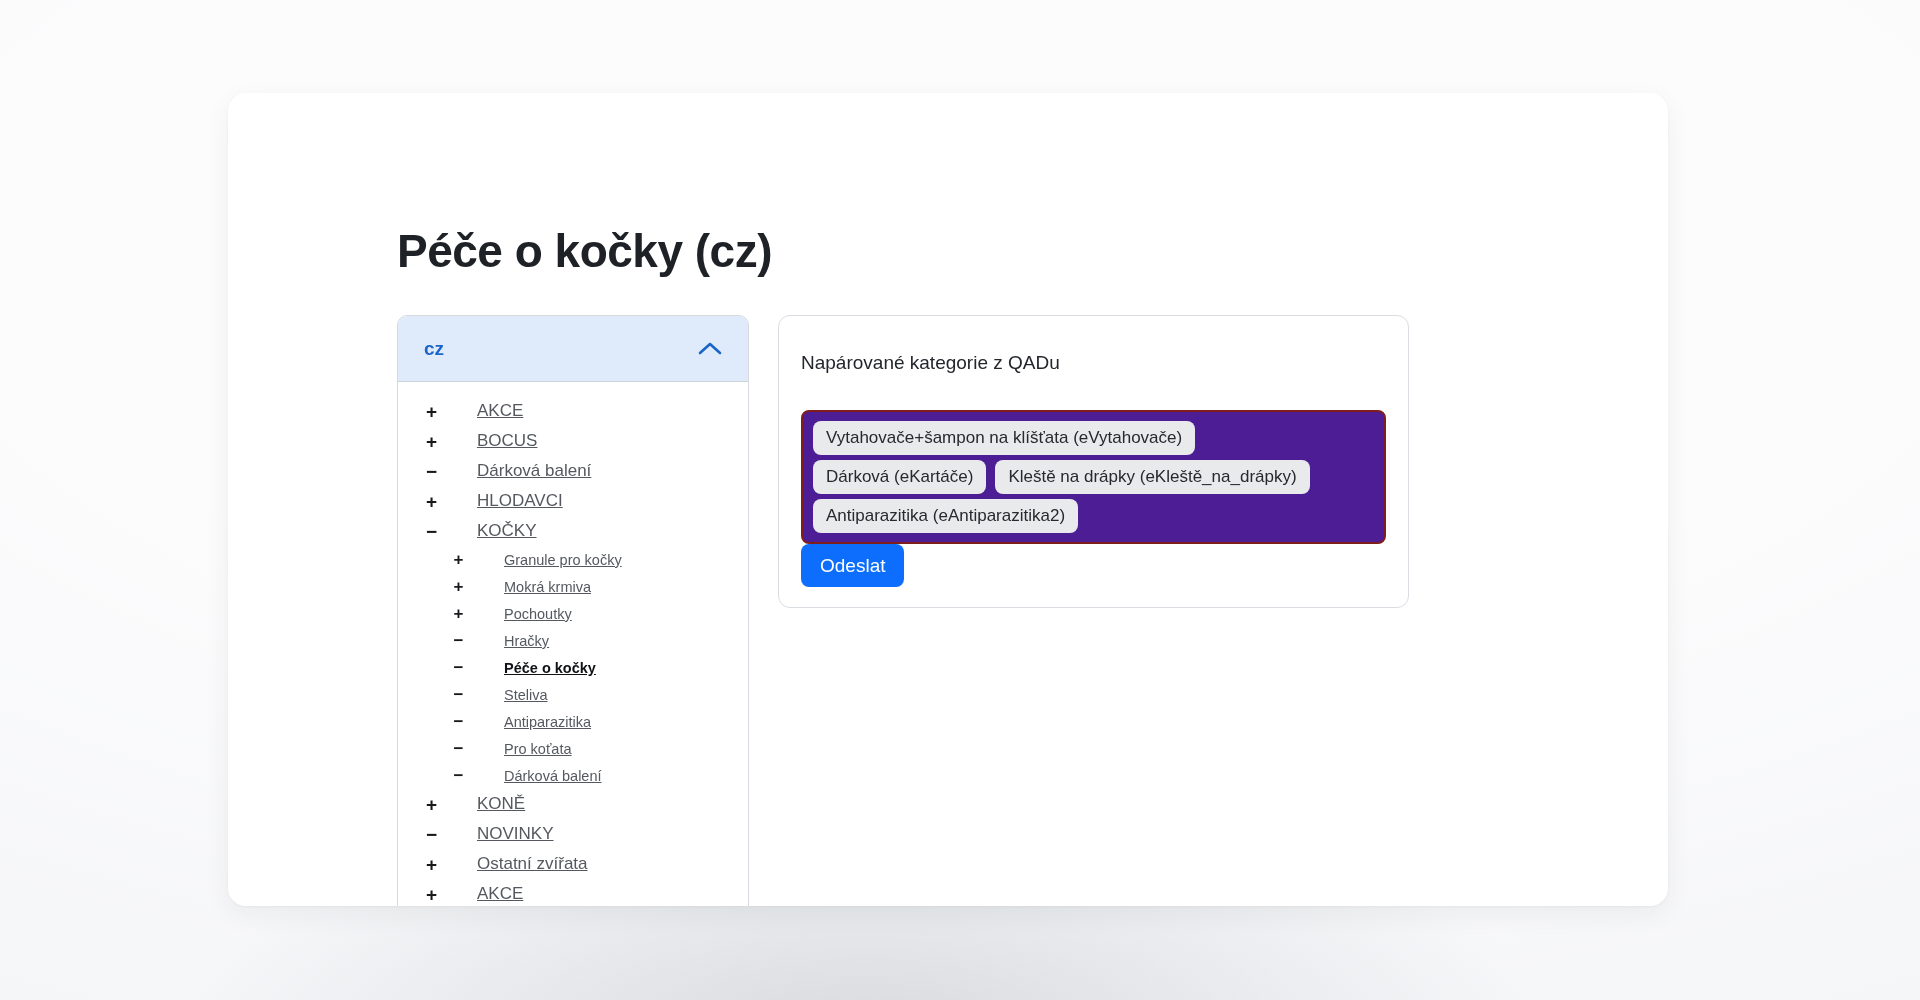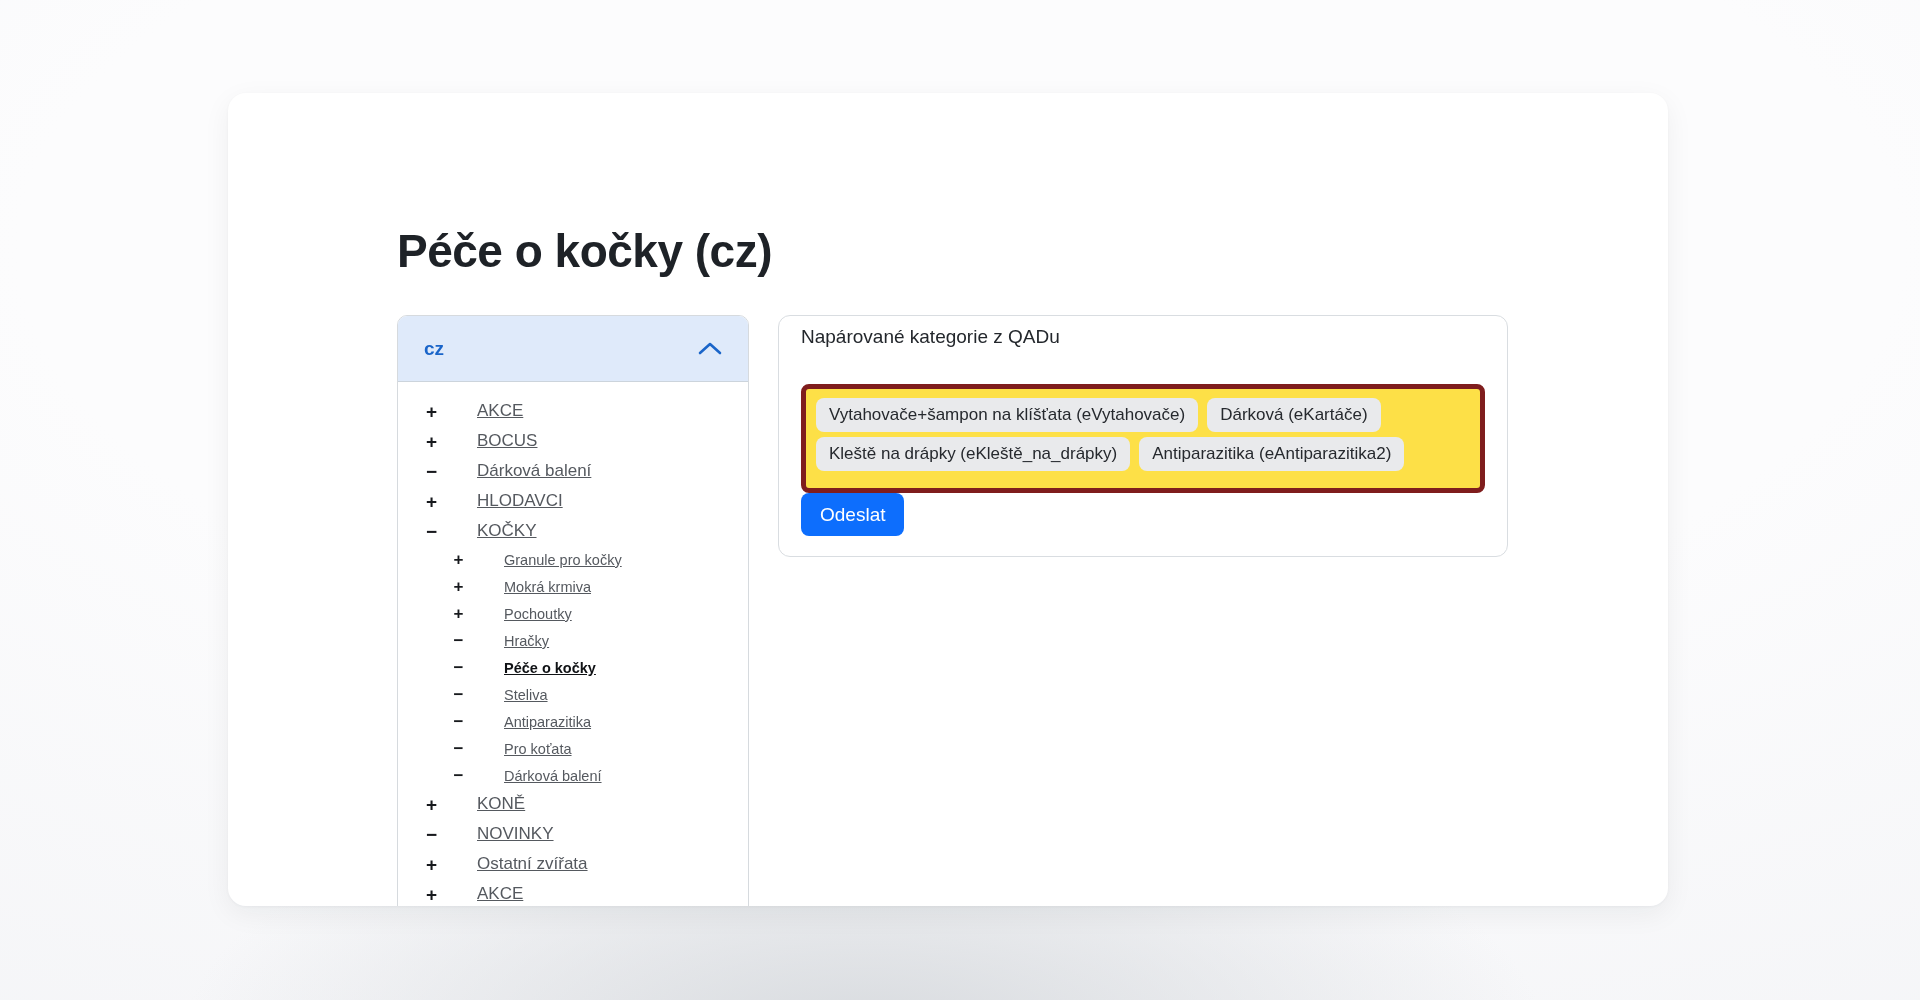--- a/index.html
+++ b/index.html
@@ -95,12 +95,12 @@
   .tree-item.active .tree-link { color: #101215; font-weight: 700; }
   
   .panel {
-    width: 730px;
+    width: 631px;
     box-sizing: border-box;
     border: 1px solid #d9dde1;
     border-radius: 12px;
     background: #fff;
-    padding: 10px 22px 20px 22px;
+    padding: 36px 22px 20px 22px;
   }
   .panel-label {
     font-size: 19px;

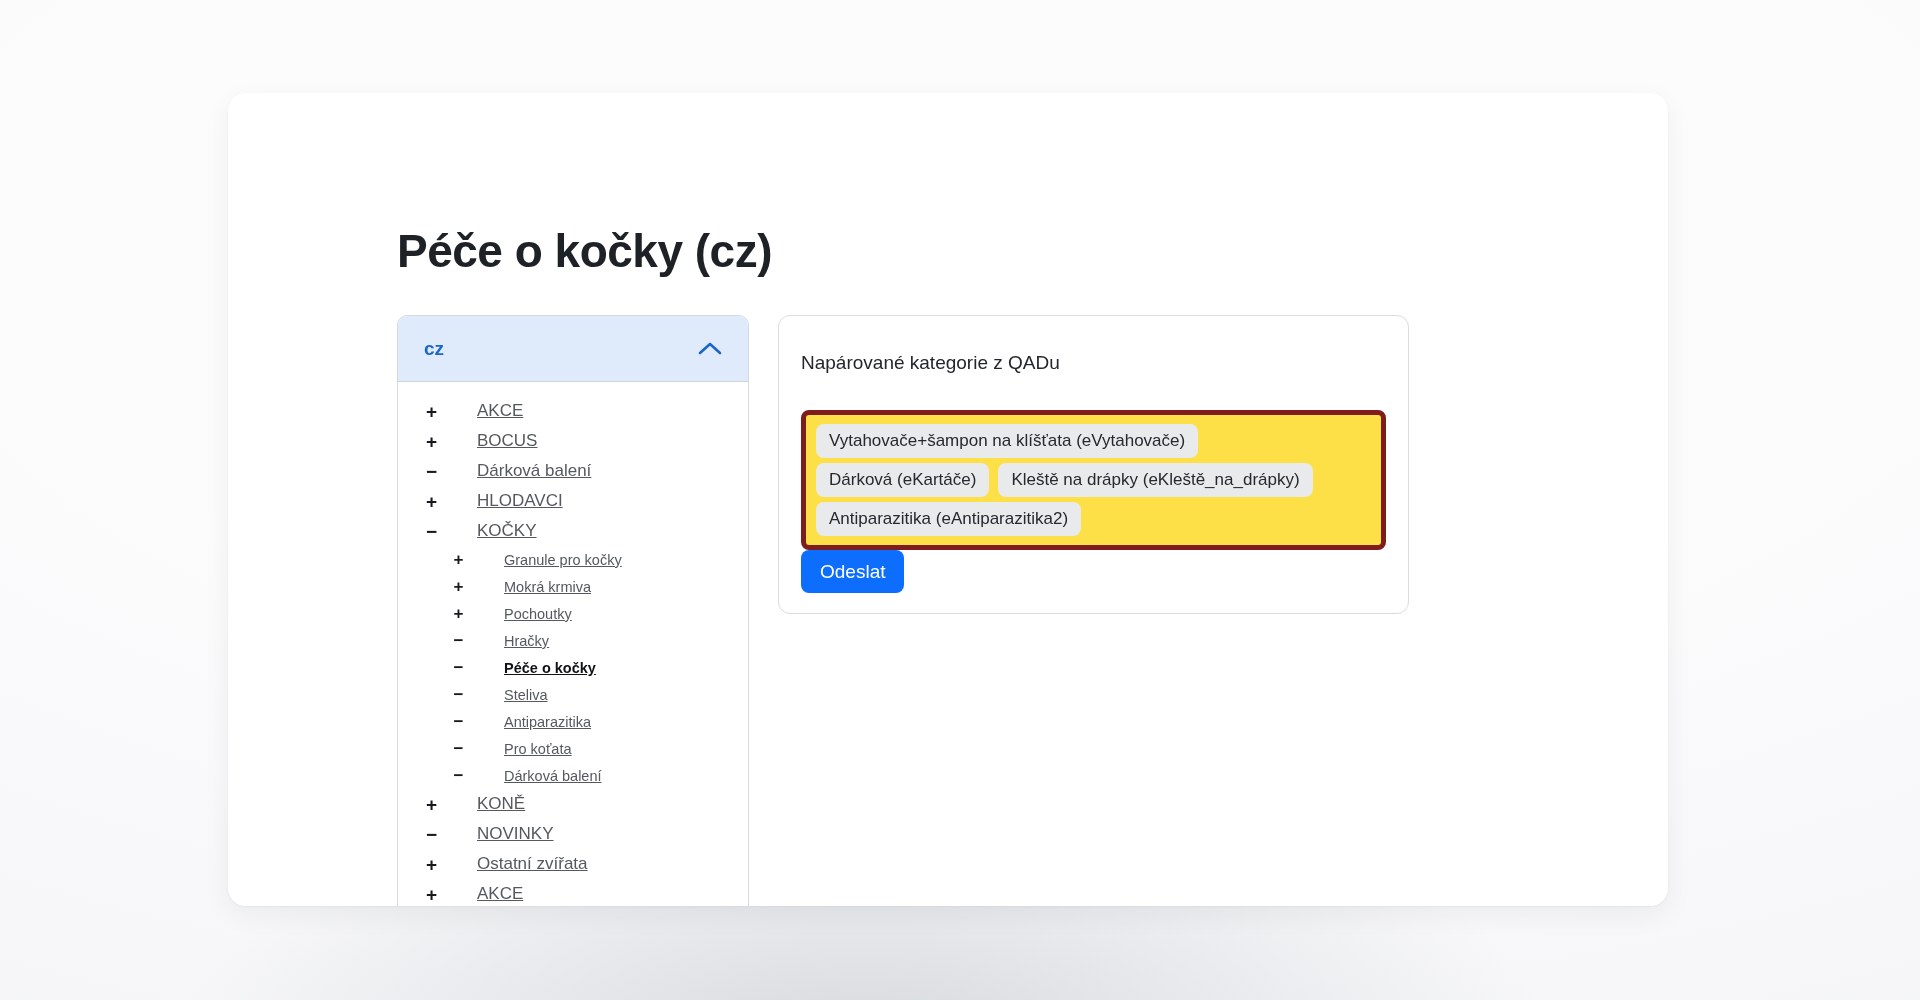--- a/index.html
+++ b/index.html
@@ -108,7 +108,7 @@
     margin-bottom: 14px;
   }
   .tags-box {
-    border: 5px solid #7f1d1d;
+    border: 2px solid #7f1d1d;
     border-radius: 8px;
     min-height: 109px;
     box-sizing: border-box;
@@ -117,7 +117,7 @@
     flex-wrap: wrap;
     gap: 5px 9px;
     align-content: flex-start;
-    background: #fde047;
+    background: #4c1d95;
     margin-top: 36px;
   }
   .tag {

